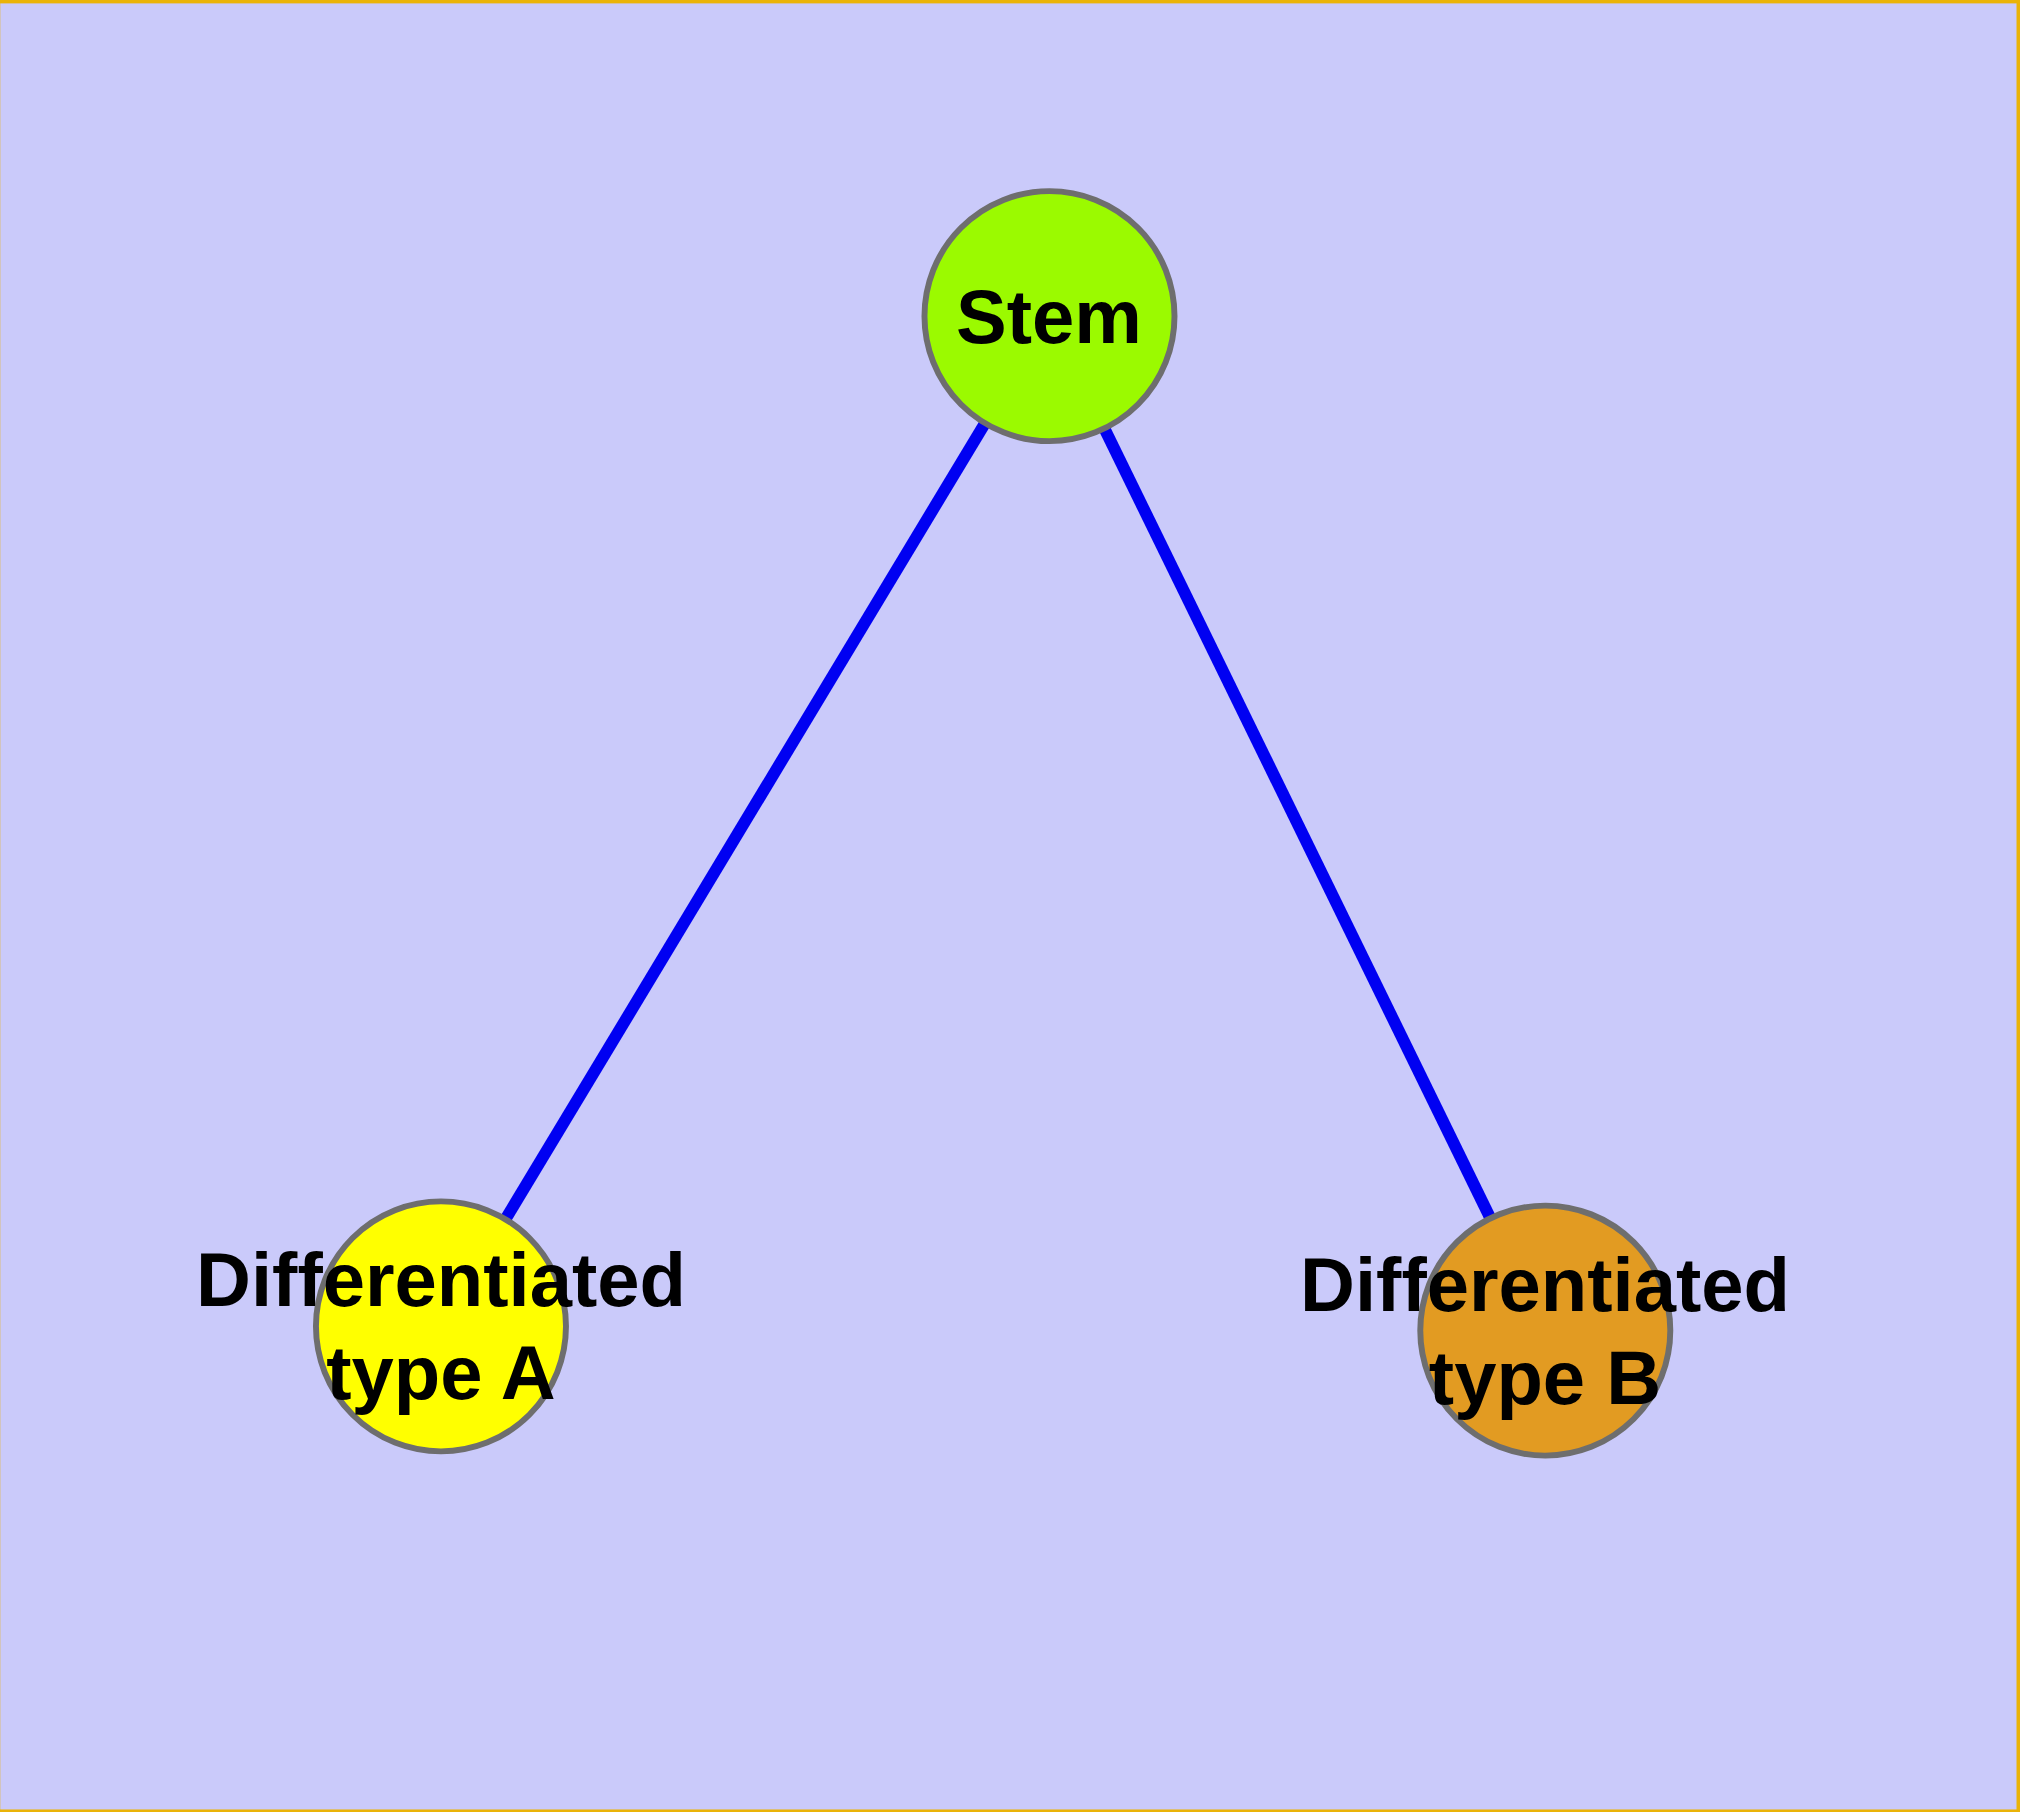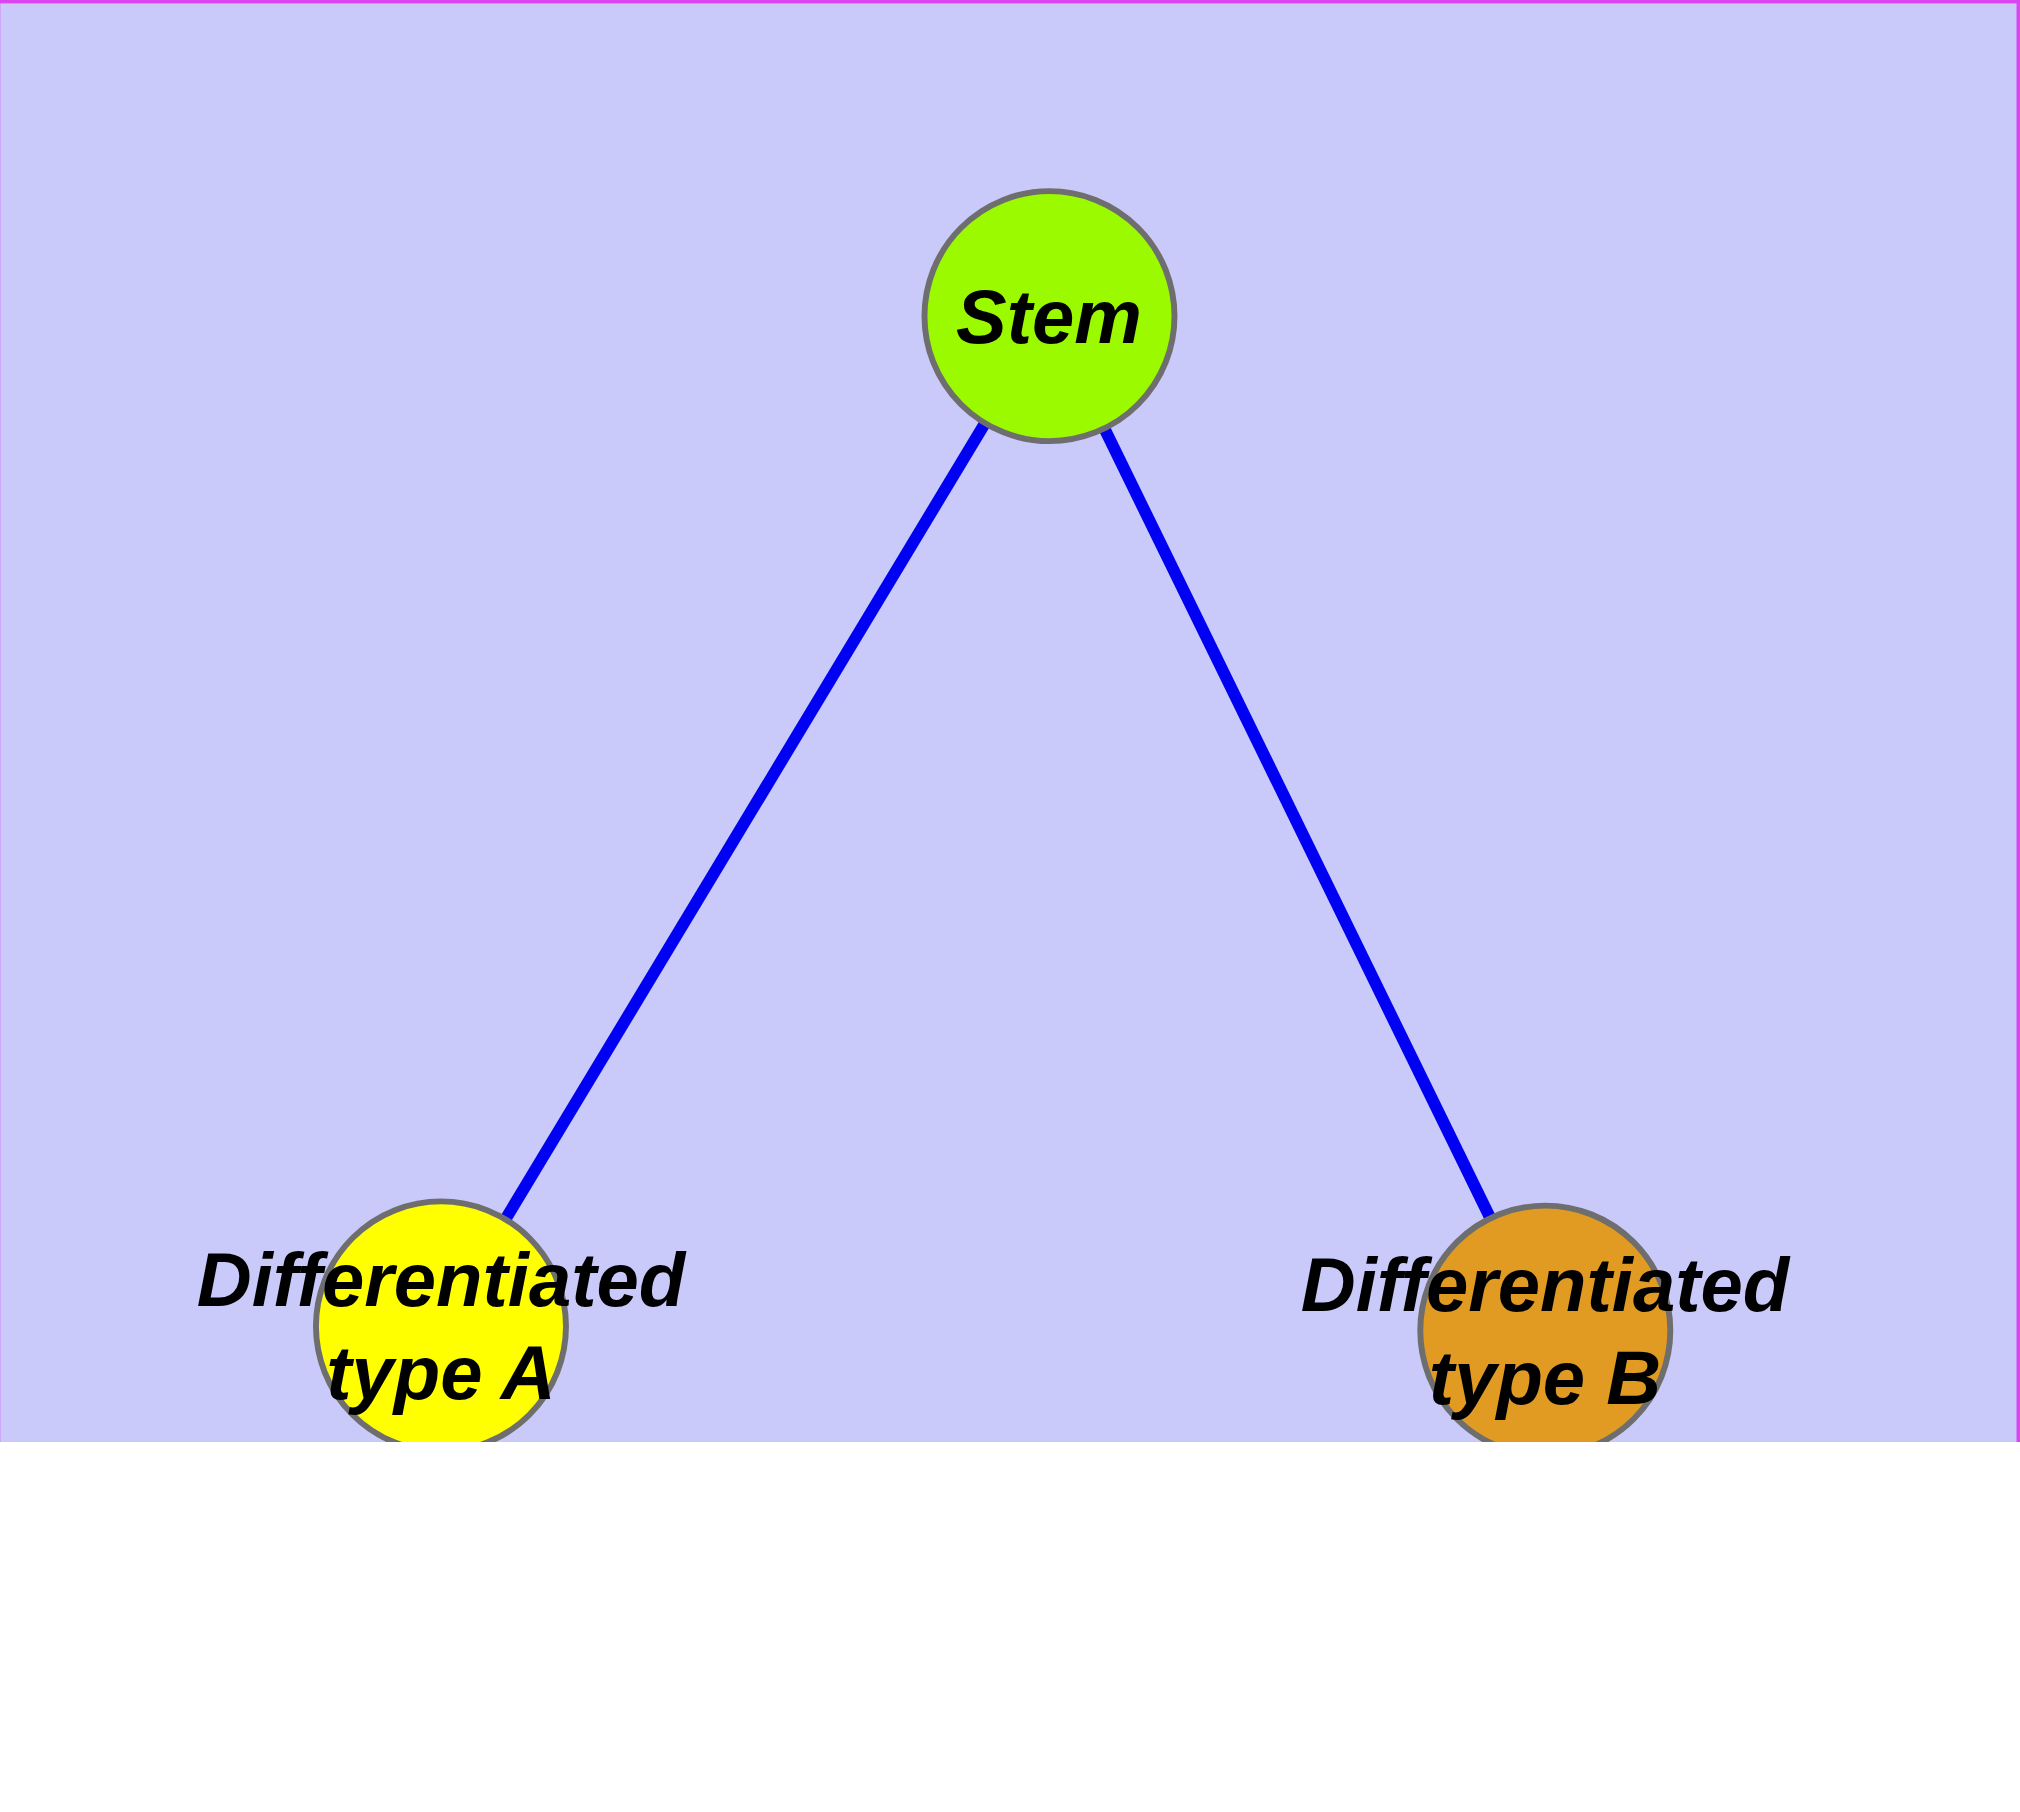--- a/index.html
+++ b/index.html
@@ -10,11 +10,10 @@
   .stage {
     position: relative;
     width: 2021px;
-    height: 1442px;
-    background: #d946ef;
+    height: 1812px;
+    background: #eab308;
     overflow: hidden;
     font-family: "Liberation Sans", sans-serif;
-    font-style: italic;
   }
   .stage svg {
     position: absolute;

